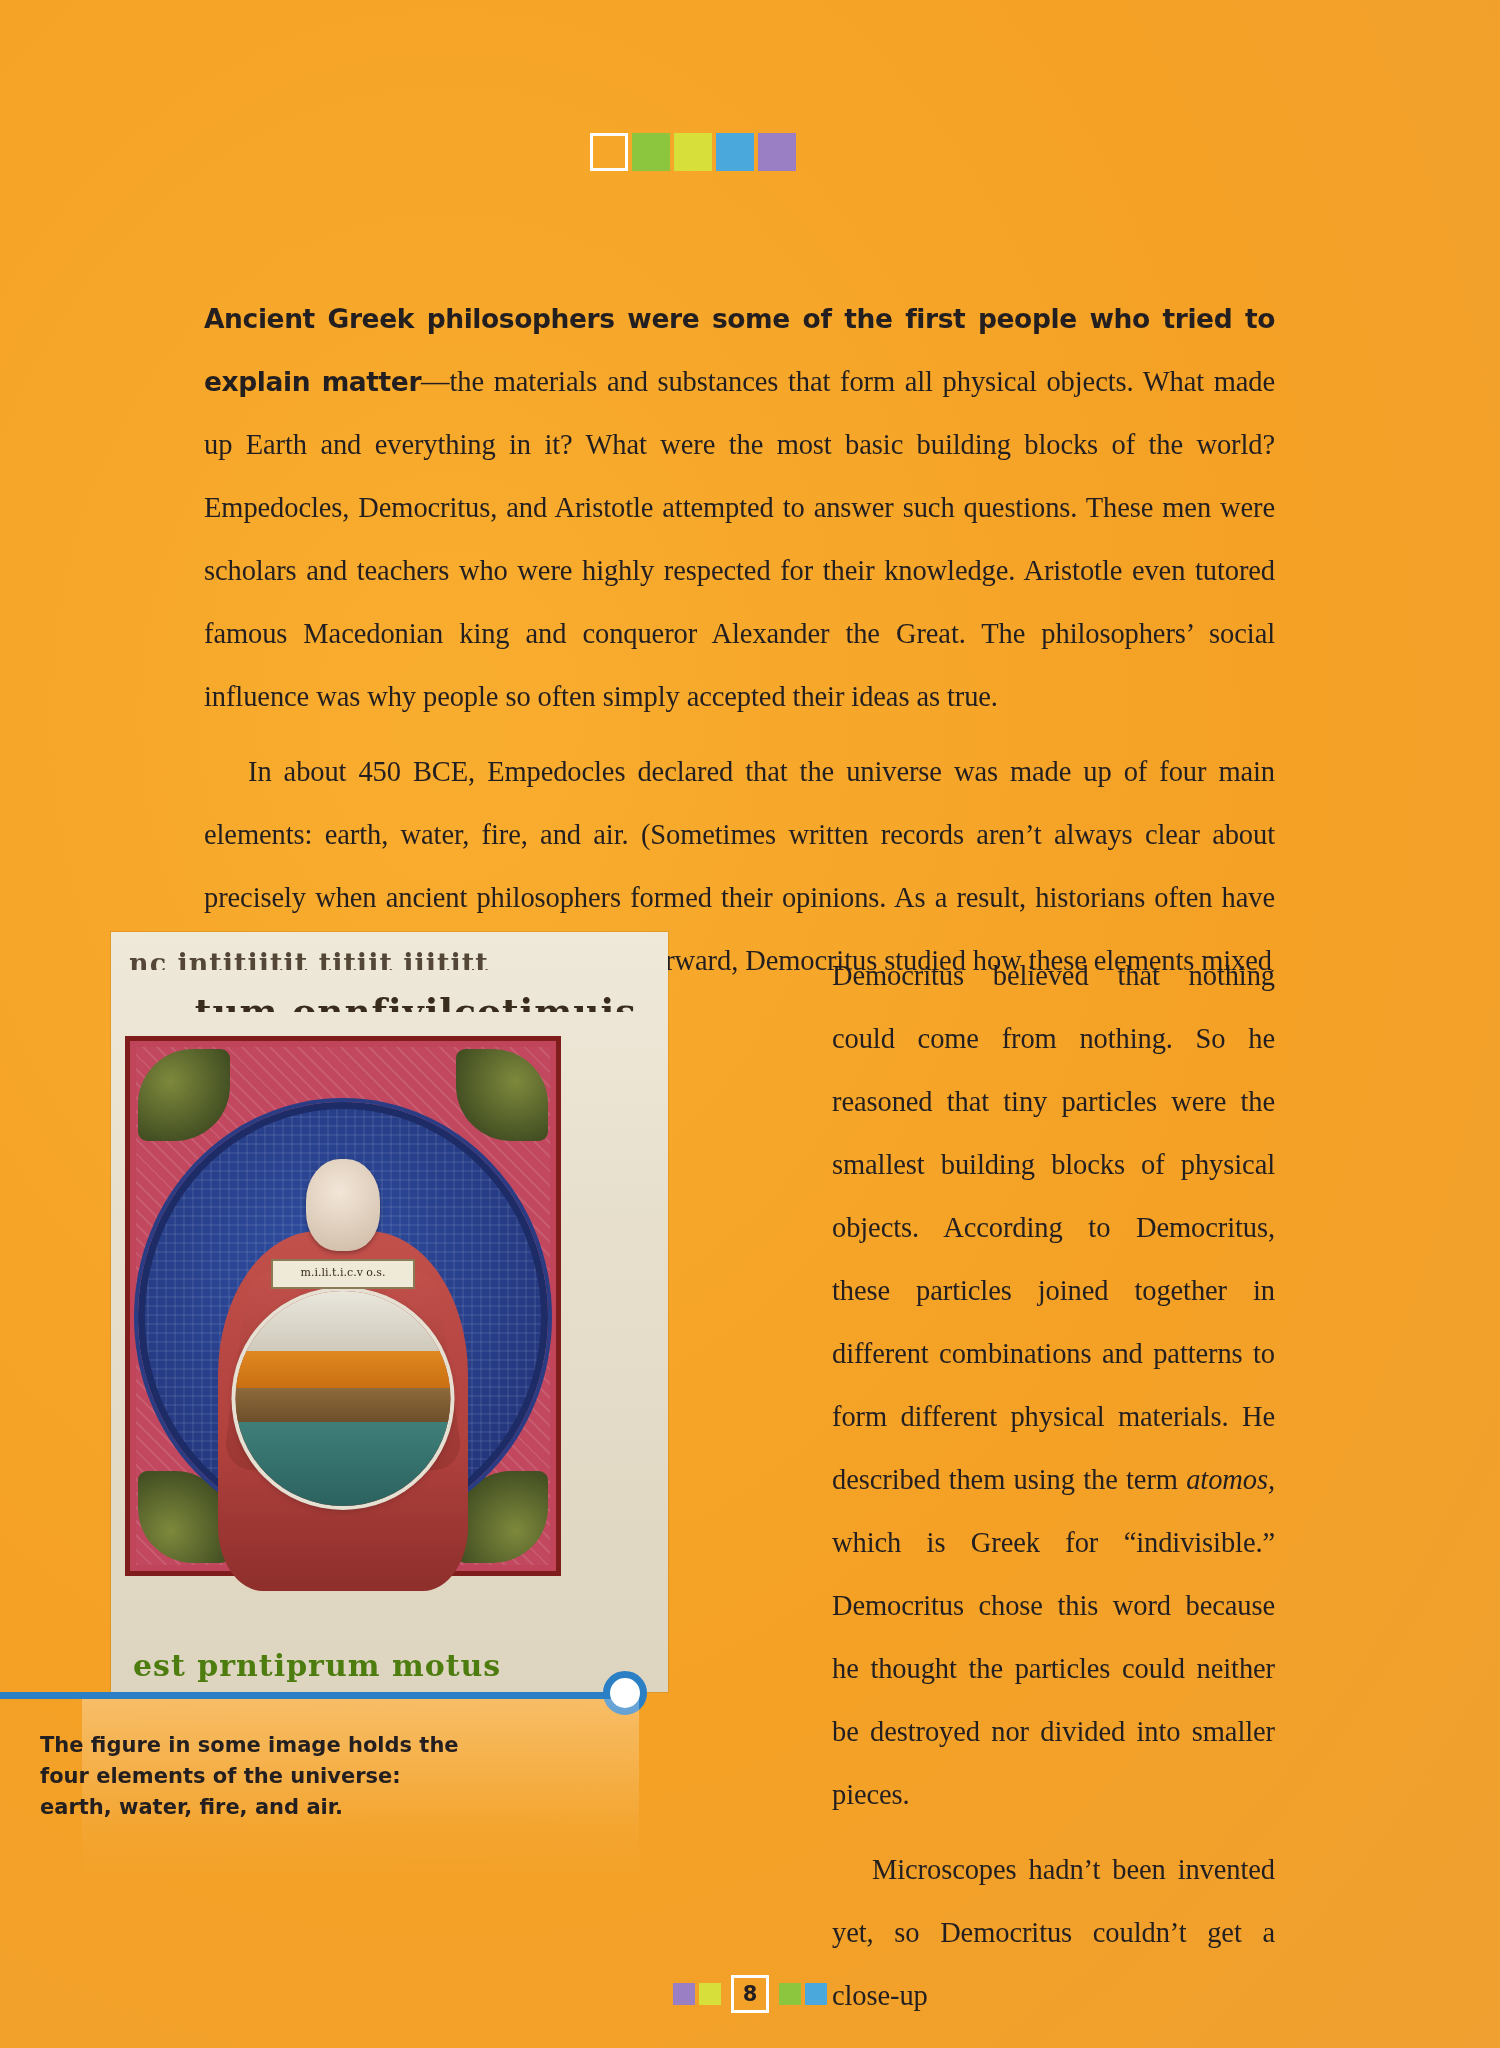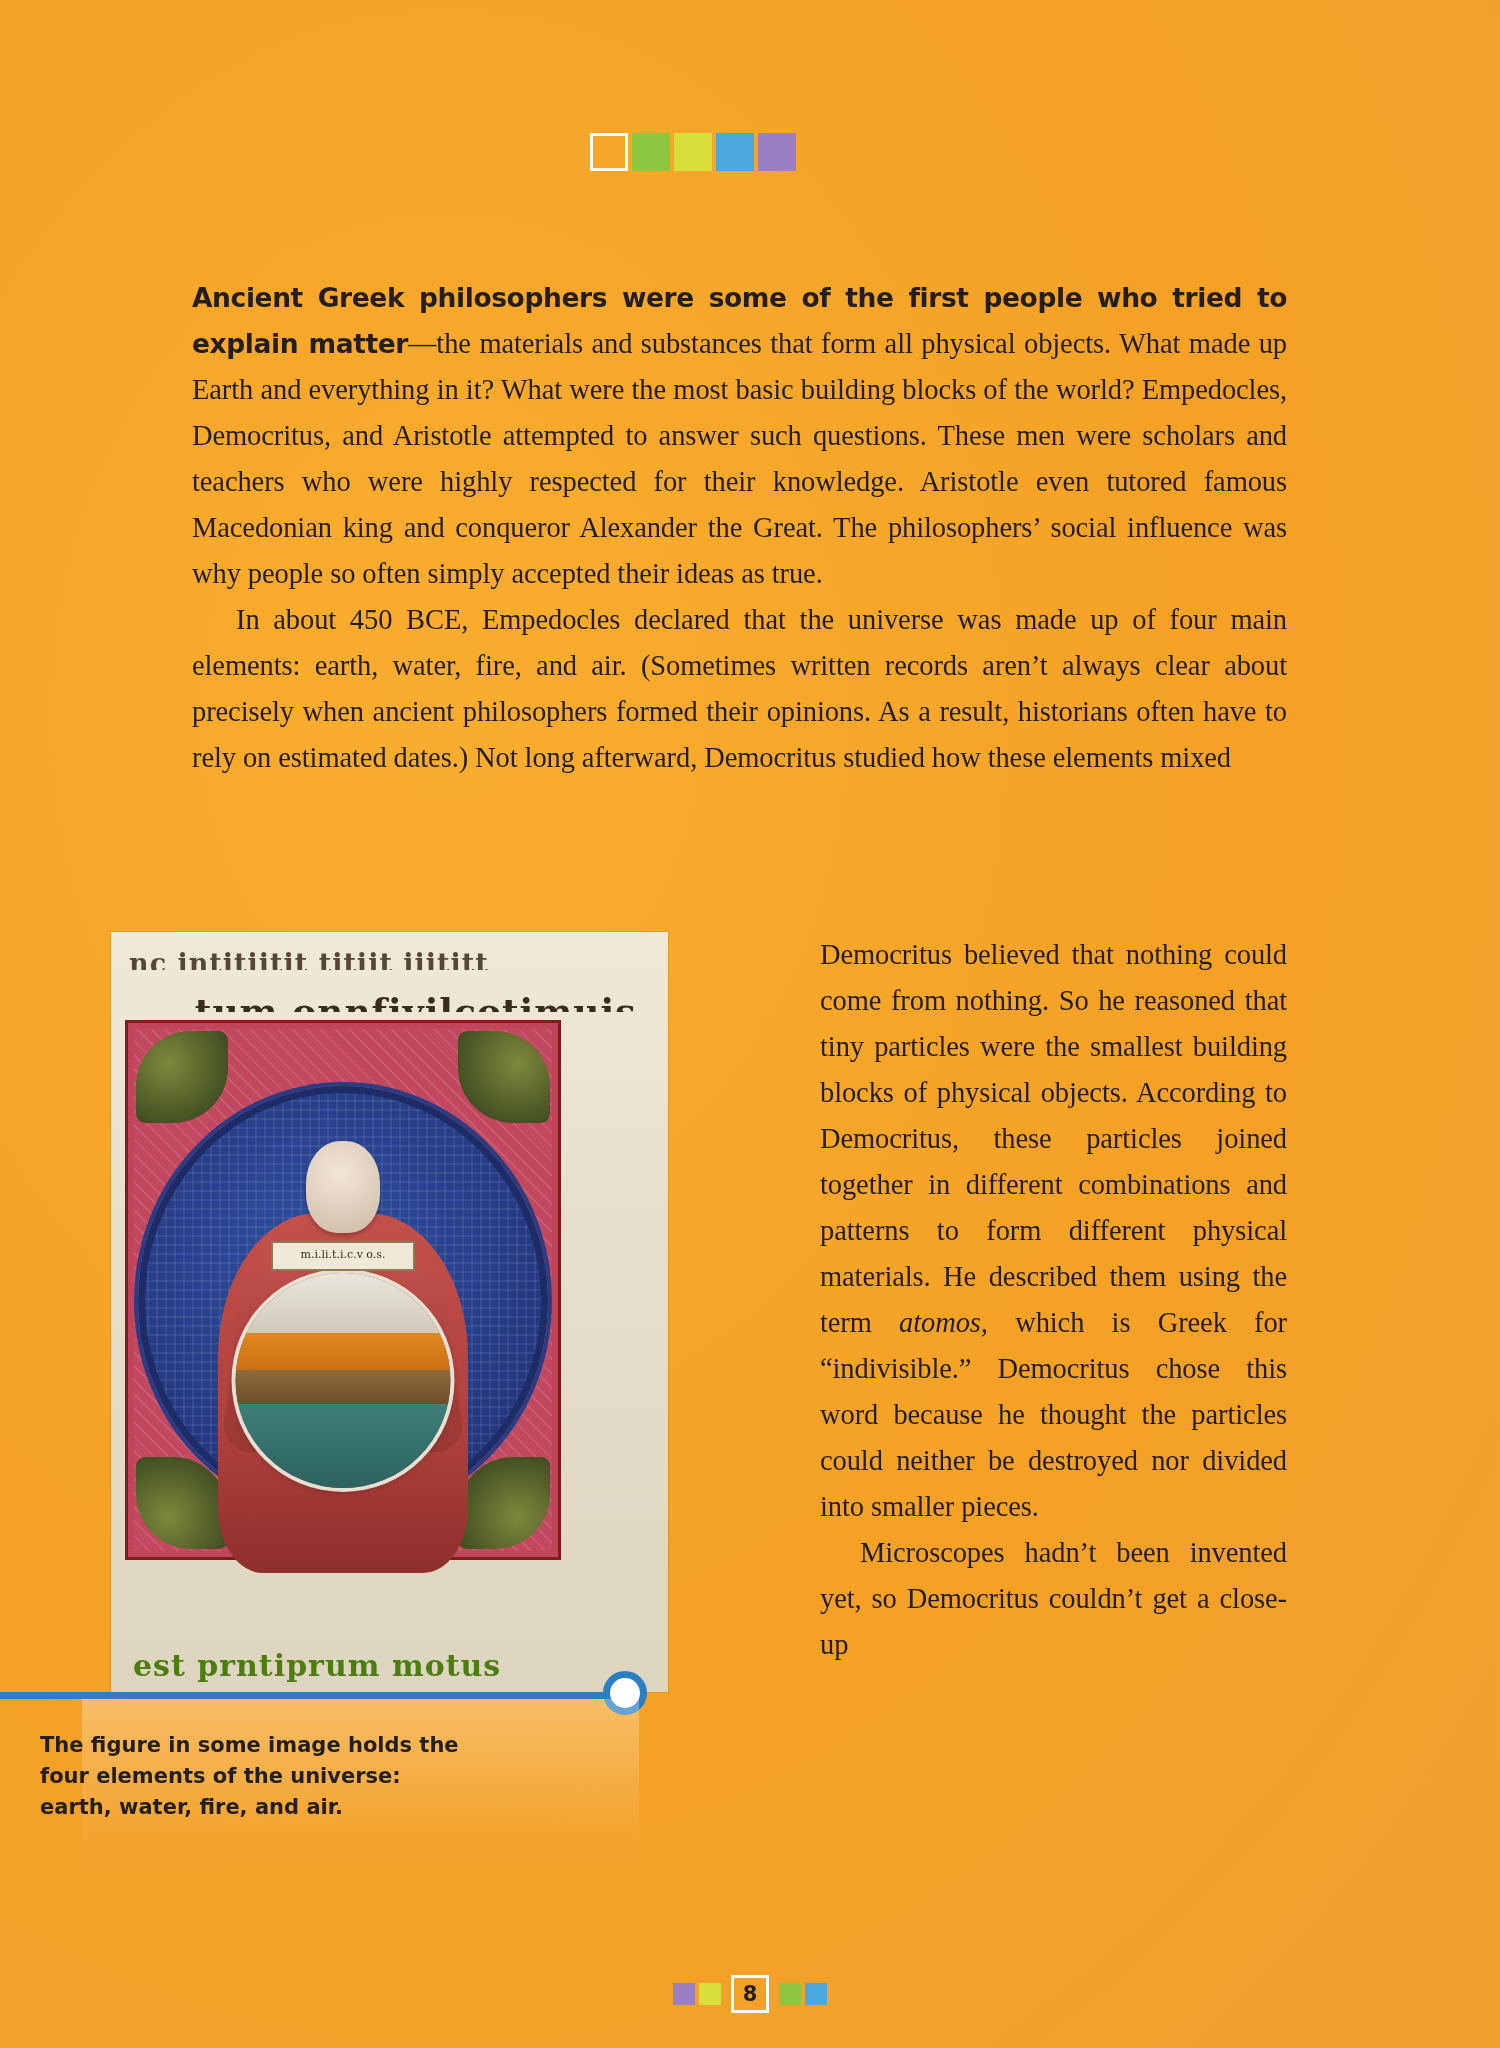--- a/index.html
+++ b/index.html
@@ -40,9 +40,9 @@
   }
 
   p.para {
-    margin: 0;
+    margin: 12px;
     font-size: 28.5px;
-    line-height: 46px;
+    line-height: 63px;
     color: #231f20;
     text-align: justify;
     text-justify: inter-word;

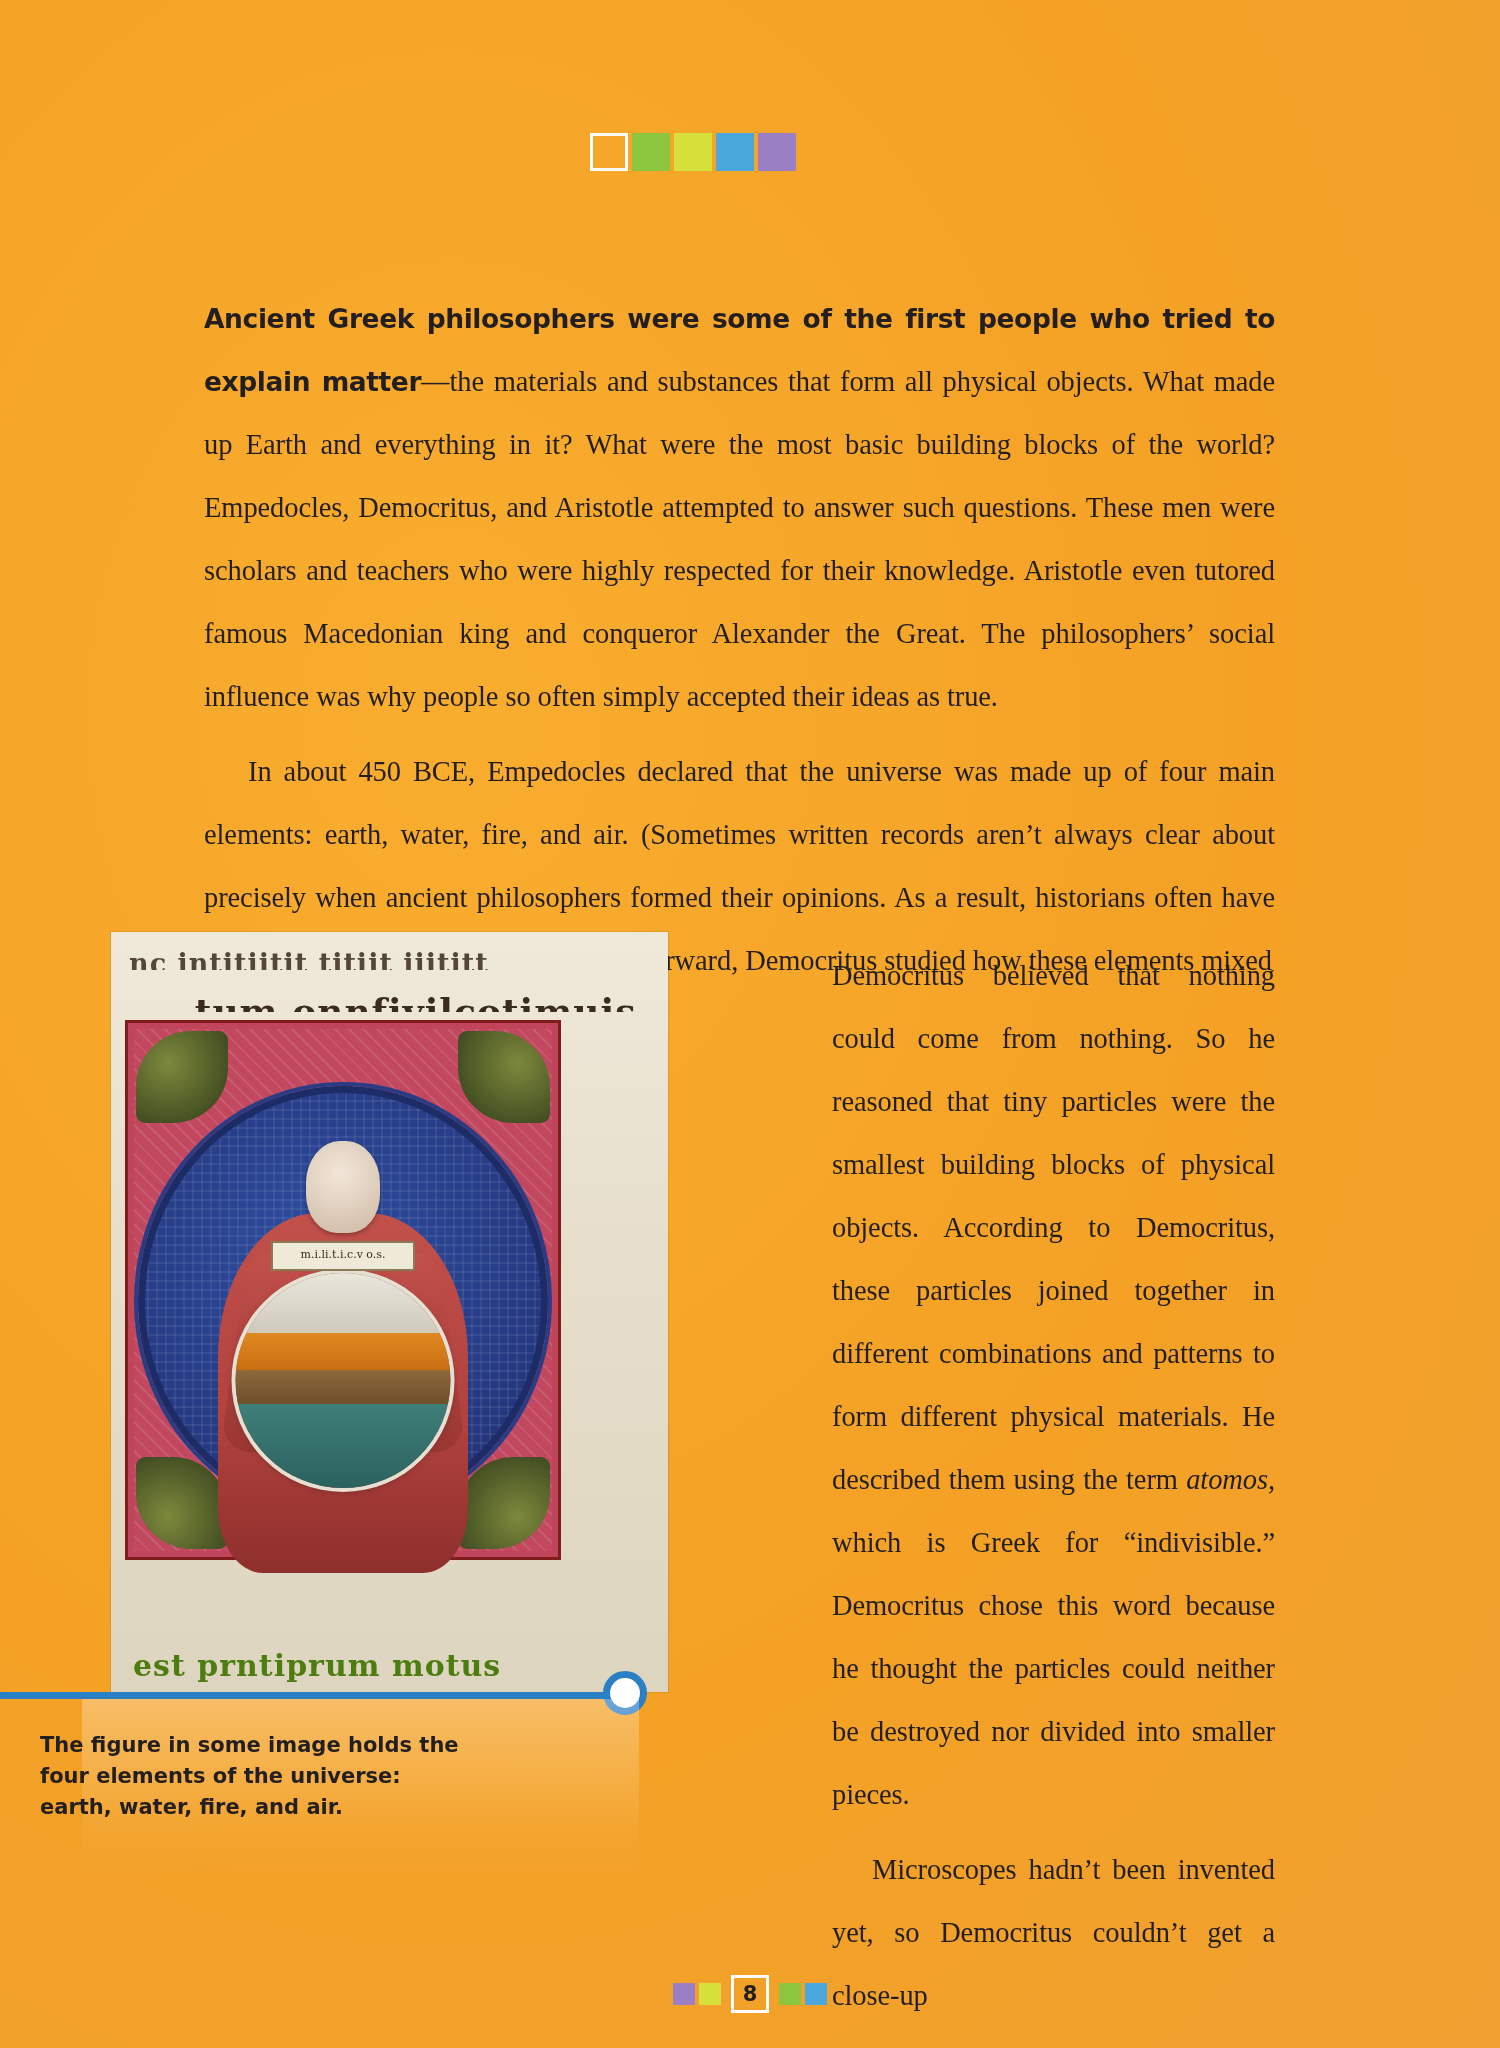--- a/index.html
+++ b/index.html
@@ -108,11 +108,11 @@
   .illum {
     position: absolute;
     left: 14px;
-    top: 88px;
+    top: 104px;
     width: 436px;
     height: 540px;
     background: #c0445a;
-    border: 3px solid #7f1d1d;
+    border: 5px solid #7f1d1d;
     box-sizing: border-box;
   }
   .illum:before {

